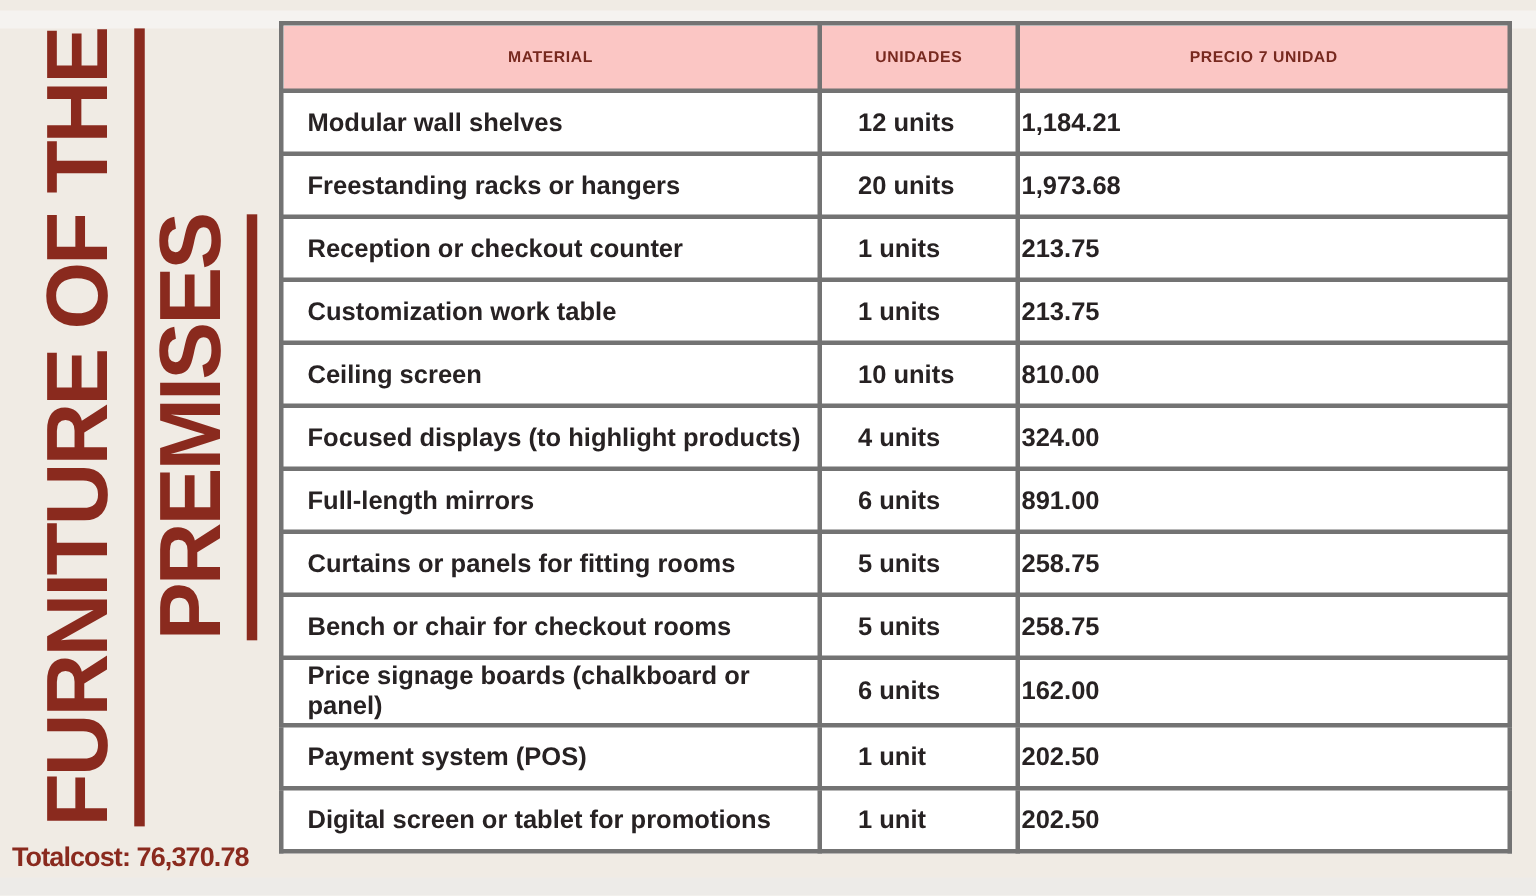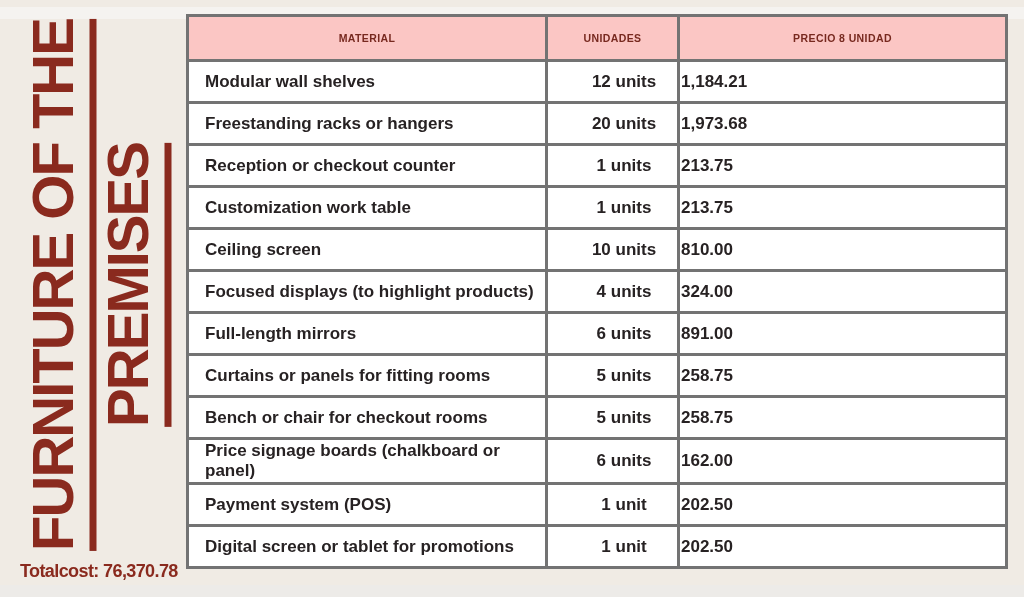--- a/index.html
+++ b/index.html
@@ -92,7 +92,7 @@
     <tr>
         <th>MATERIAL</th>
         <th>UNIDADES</th>
-        <th>PRECIO 8 UNIDAD</th>
+        <th>PRECIO 7 UNIDAD</th>
       </tr>
   </thead>
   <tbody>

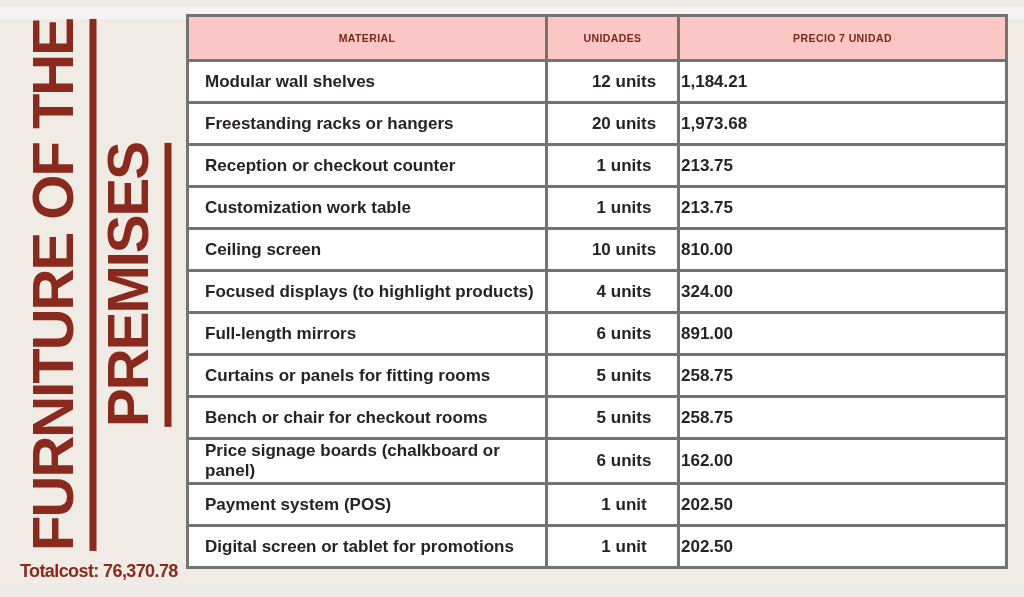--- a/index.html
+++ b/index.html
@@ -64,7 +64,7 @@
     height:37px;
   }
   td.material-cell{text-align:left;padding-left:16px;}
-  td.units-cell{text-align:center;padding-left:24px;}
+  td.units-cell{padding-left:24px;}
   td.price-cell{text-align:left;}
 </style>
 </head>

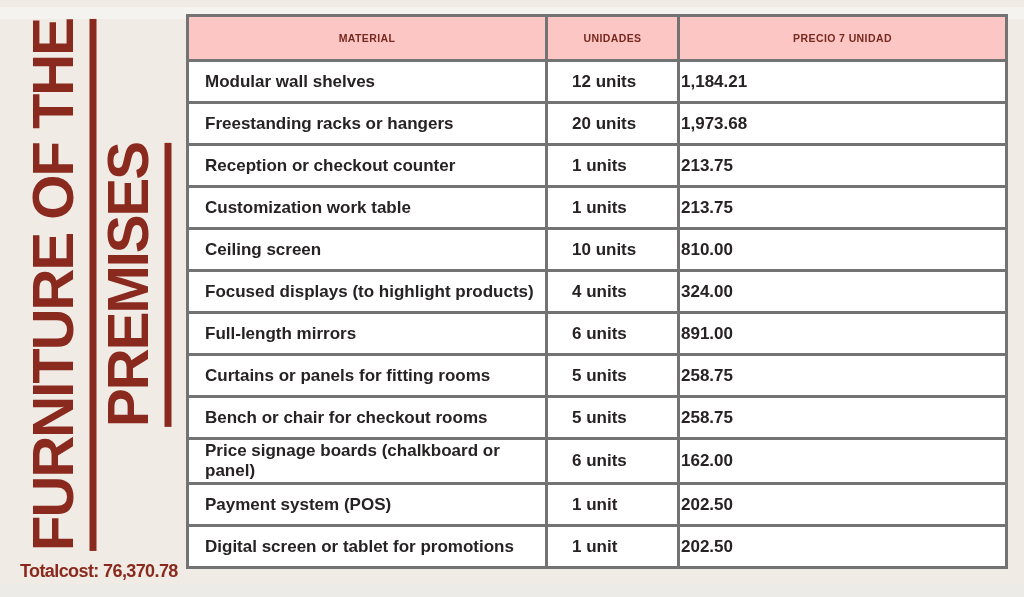--- a/index.html
+++ b/index.html
@@ -35,7 +35,6 @@
     position:absolute;left:8px;top:561px;width:178px;
     color:#8a2a1e;font-weight:700;font-size:18px;letter-spacing:-0.6px;
     white-space:nowrap;
-    margin-left:12px;
   }
 
   

